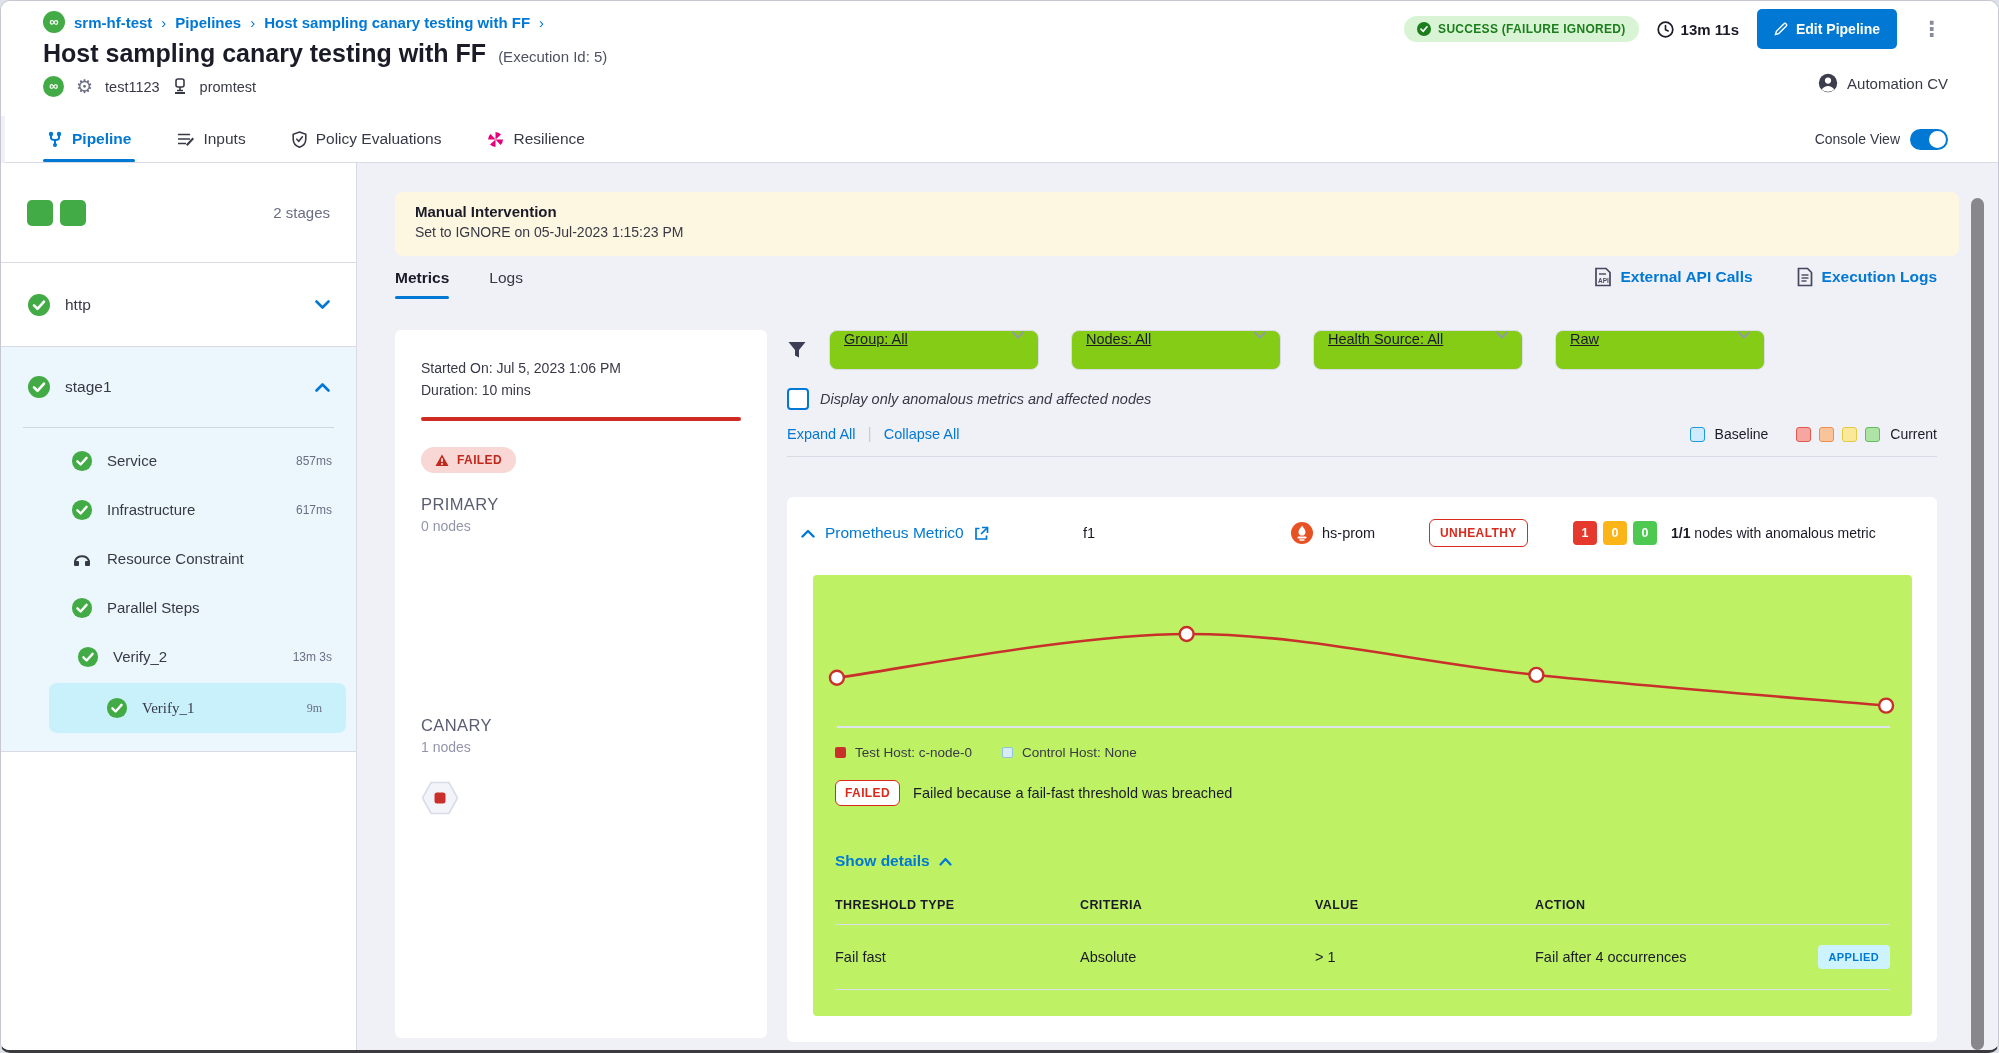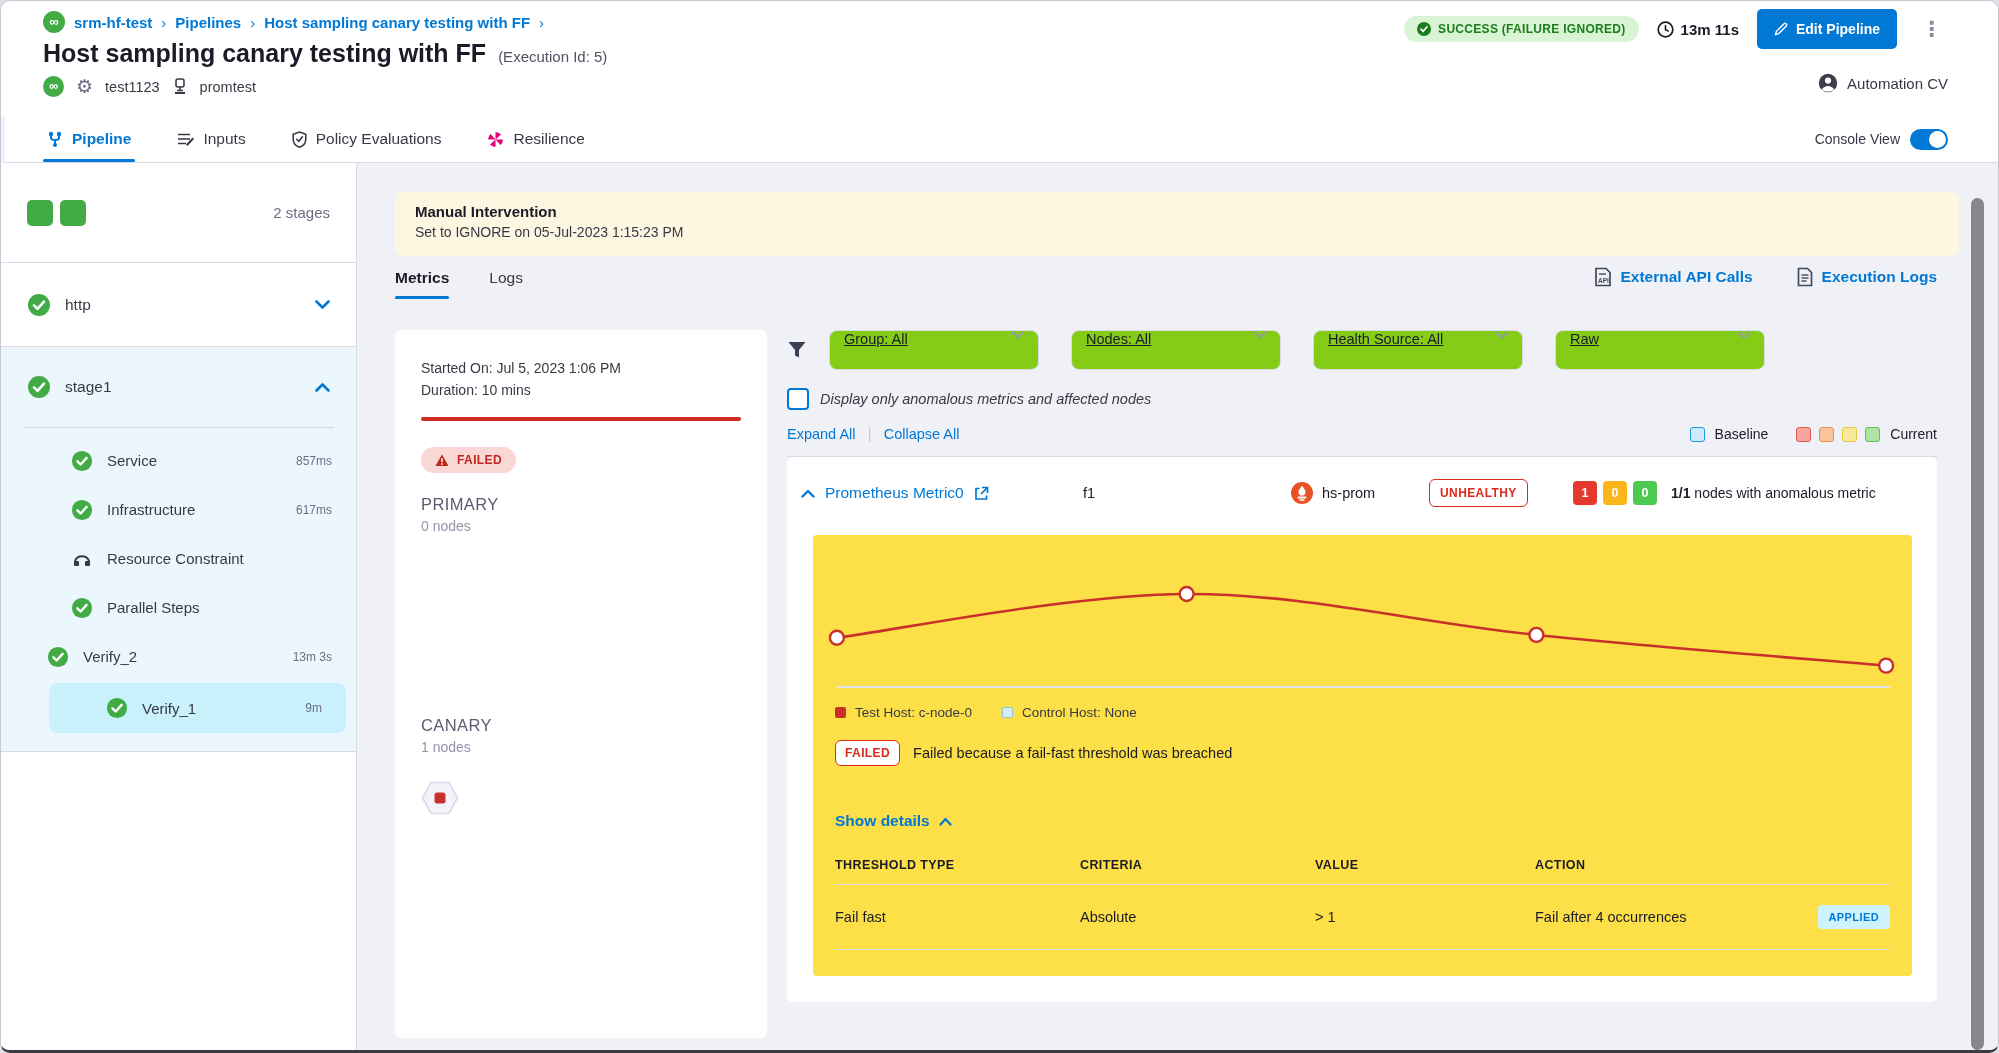--- a/index.html
+++ b/index.html
@@ -90,7 +90,7 @@
   .tbl-head{padding:20px 0 14px 14px;}
   .tbl-head div{font-size:12.5px;font-weight:bold;color:#383946;letter-spacing:.4px;}
   .metric-card{background:#fff;border-radius:6px;padding:0 0 26px 0;}
-  .metric-row{padding:22px 0 18px 14px;}
+  .metric-row{padding:22px 0 18px 14px;margin-top:40px;}
   .mname{display:flex;align-items:center;gap:10px;}
   .mname .link{font-size:15.5px;color:#0278d5;cursor:pointer;}
   .cell{font-size:14.5px;color:#1b1b28;}

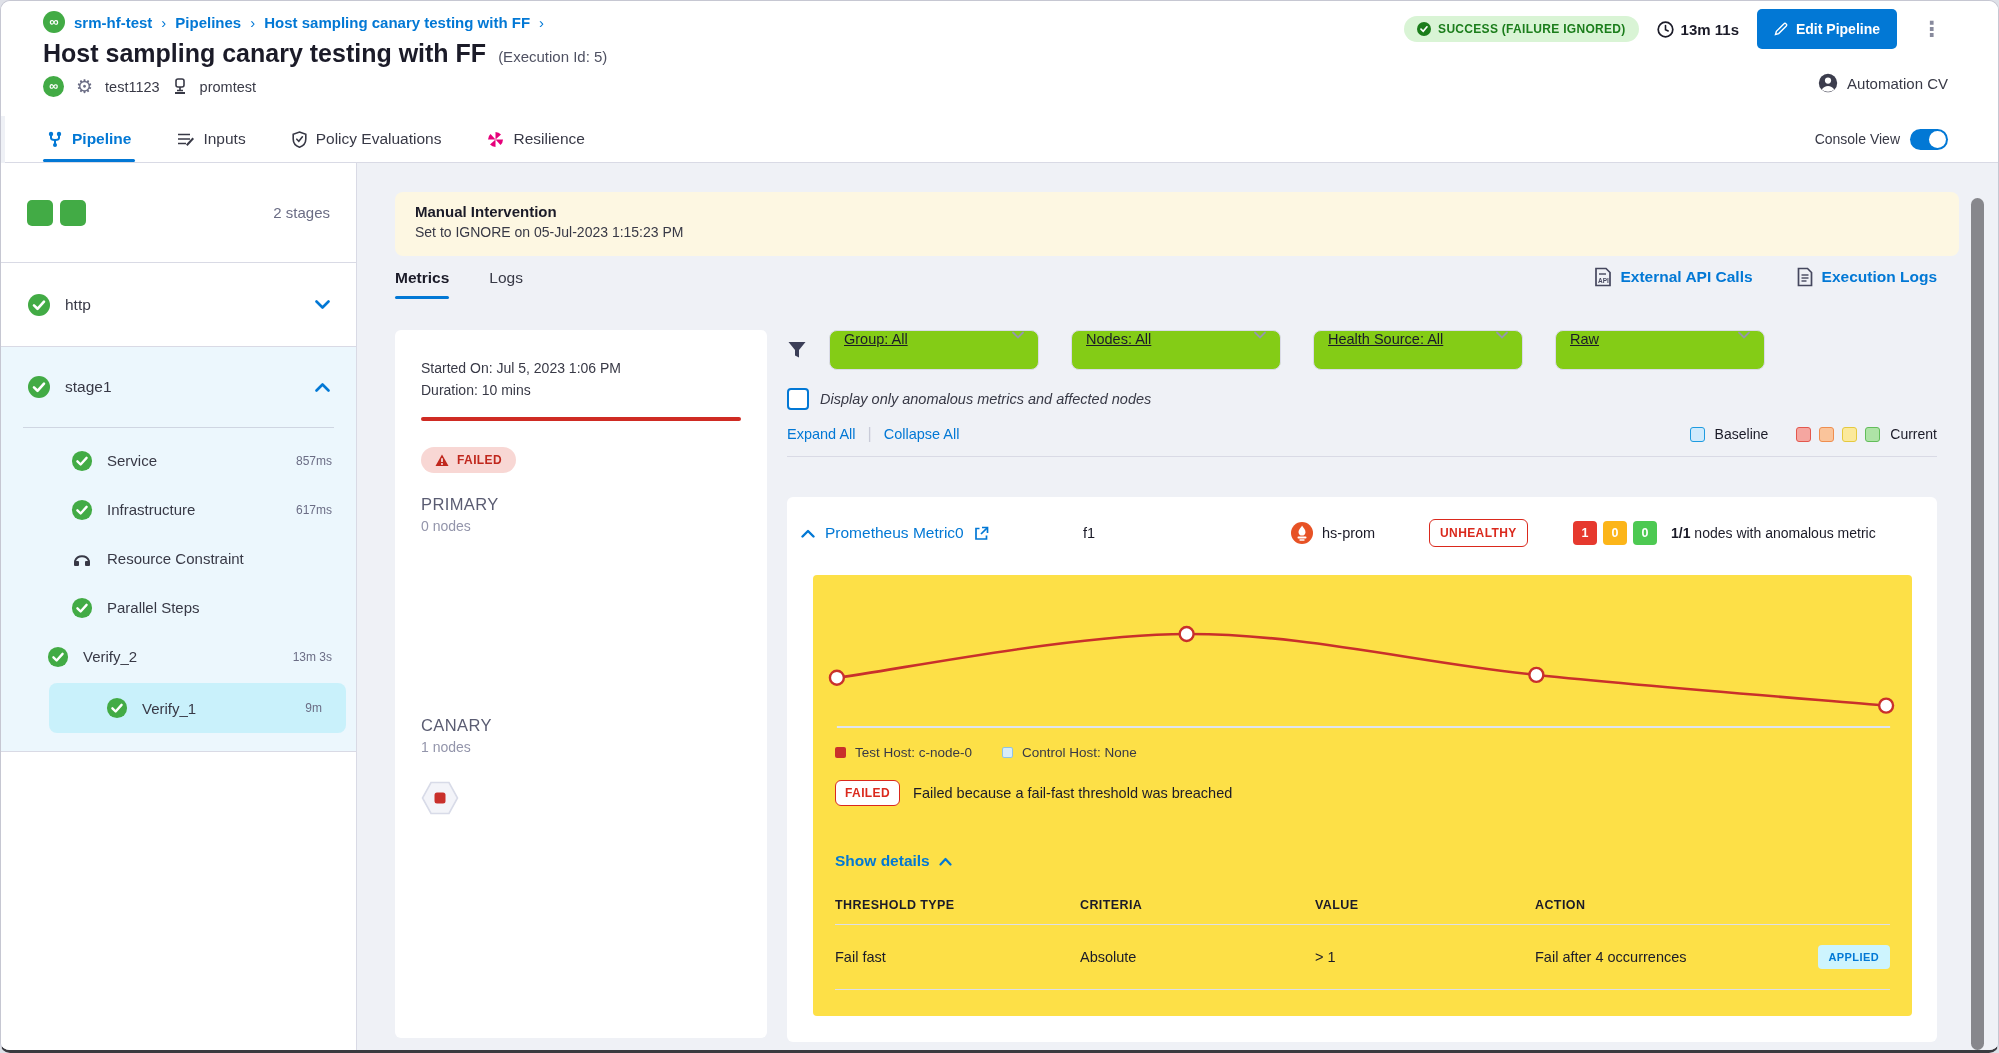--- a/index.html
+++ b/index.html
@@ -43,7 +43,7 @@
   .stage-divider{height:1px;background:#cfd6e2;margin:0 22px 8px 22px;}
   .step-row{height:49px;display:flex;align-items:center;gap:14px;padding:0 24px 0 70px;font-size:15px;color:#383946;cursor:pointer;justify-content:center;}
   .step-dur{margin-left:auto;font-size:12px;color:#6b6d85;}
-  .substep{padding-left:46px;}
+  .substep{padding-left:76px;}
   .substep.selected{background:#c9f1fb;border-radius:8px;margin:2px 10px 2px 48px;padding-left:57px;height:50px;}
   
   .main{position:absolute;left:356px;top:162px;right:0;bottom:0;background:#eff1f6;}

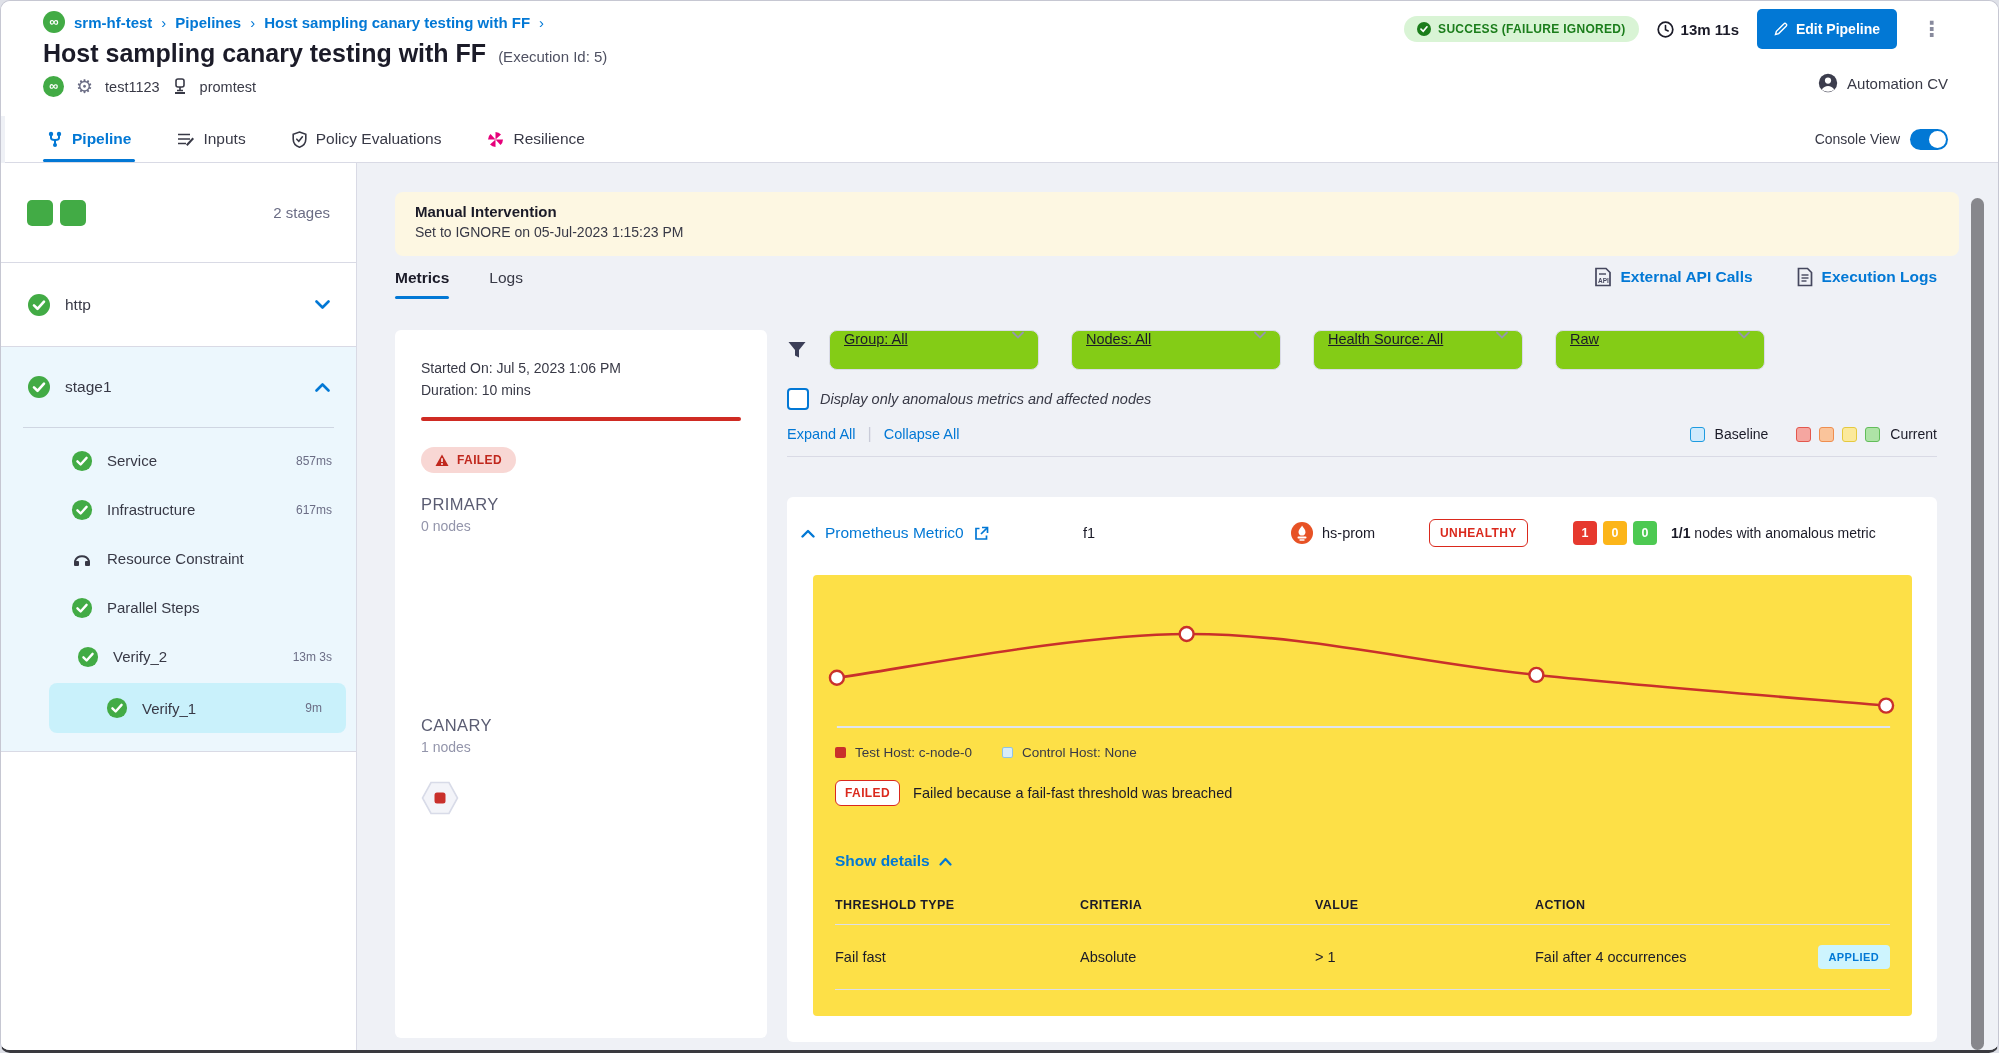--- a/index.html
+++ b/index.html
@@ -44,7 +44,7 @@
   .step-row{height:49px;display:flex;align-items:center;gap:14px;padding:0 24px 0 70px;font-size:15px;color:#383946;cursor:pointer;justify-content:center;}
   .step-dur{margin-left:auto;font-size:12px;color:#6b6d85;}
   .substep{padding-left:76px;}
-  .substep.selected{background:#c9f1fb;border-radius:8px;margin:2px 10px 2px 48px;padding-left:57px;height:50px;}
+  .substep.selected{background:#c9f1fb;border-radius:8px;margin:2px 10px 2px 48px;padding-left:57px;height:50px;font-family:Liberation Serif, serif;}
   
   .main{position:absolute;left:356px;top:162px;right:0;bottom:0;background:#eff1f6;}
   .banner{position:absolute;left:38px;right:39px;top:29px;height:64px;background:#fdf7e2;border-radius:8px;padding:11px 20px;box-sizing:border-box;}

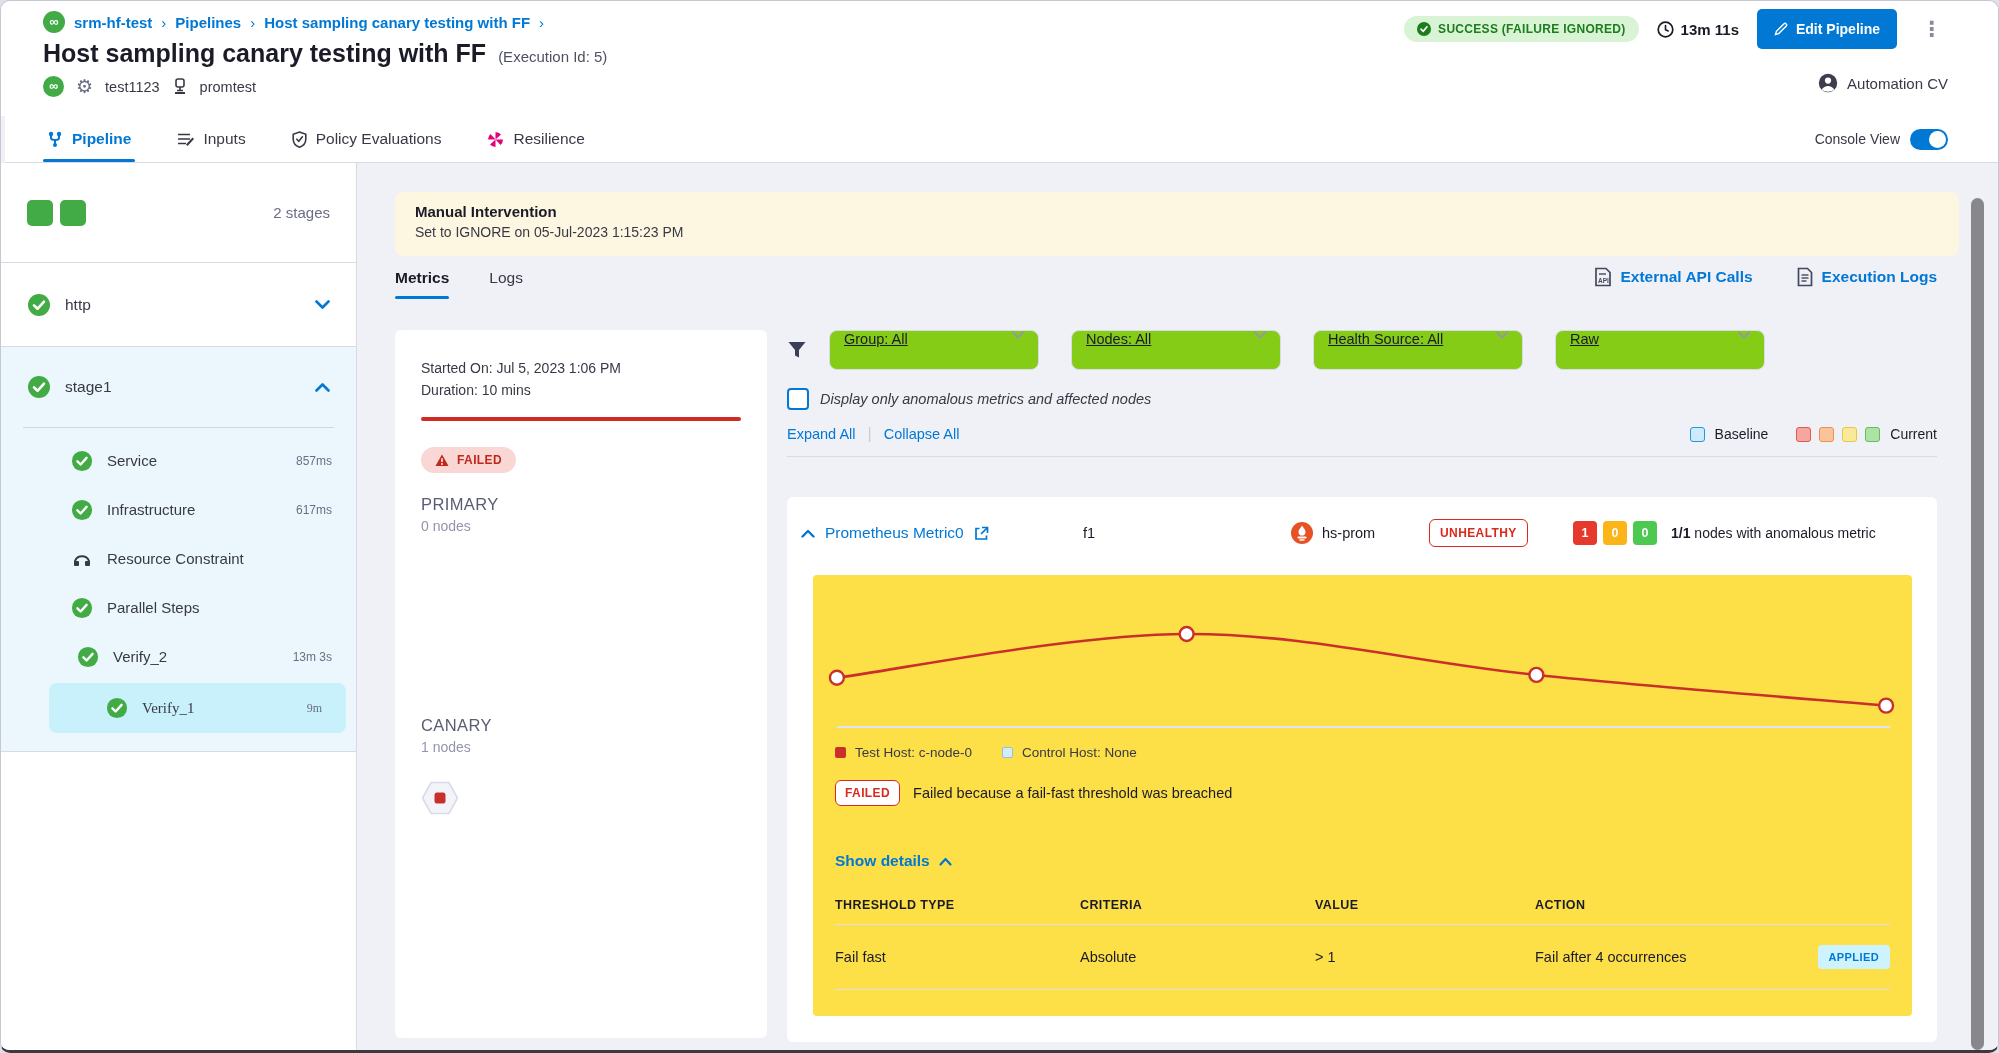--- a/index.html
+++ b/index.html
@@ -101,7 +101,7 @@
   .node-red{background:#e6392e;}.node-amber{background:#fcb519;}.node-green{background:#4dc952;}
   .nodes-txt{margin-left:8px;font-size:14px;color:#1b1b28;}
   .nodes-txt b{font-weight:bold;}
-  .gray-panel{margin:10px 25px 0 26px;background:#fde047;border-radius:4px;padding-bottom:26px;}
+  .gray-panel{margin:10px 25px 0 26px;background:#bef264;border-radius:4px;padding-bottom:26px;}
   .chart-box{padding-top:6px;}
   .chart-legend{display:flex;align-items:center;gap:30px;padding:4px 0 0 22px;}
   .cl-item{display:flex;align-items:center;gap:9px;font-size:13.5px;color:#383946;}

